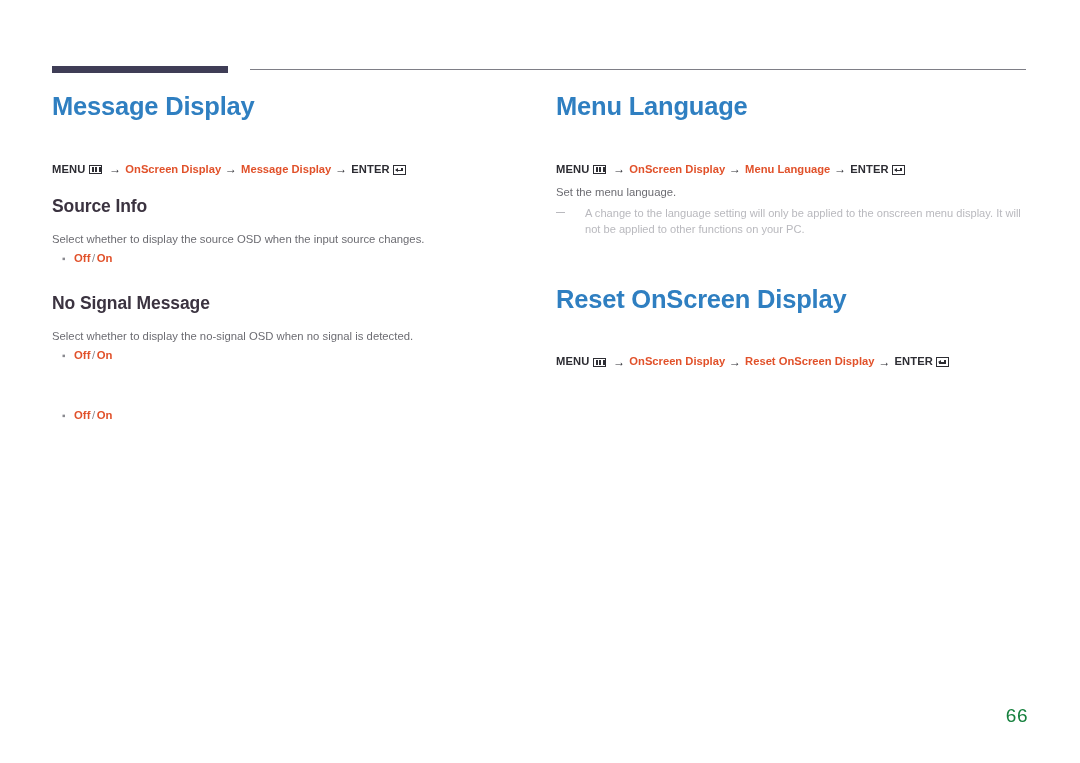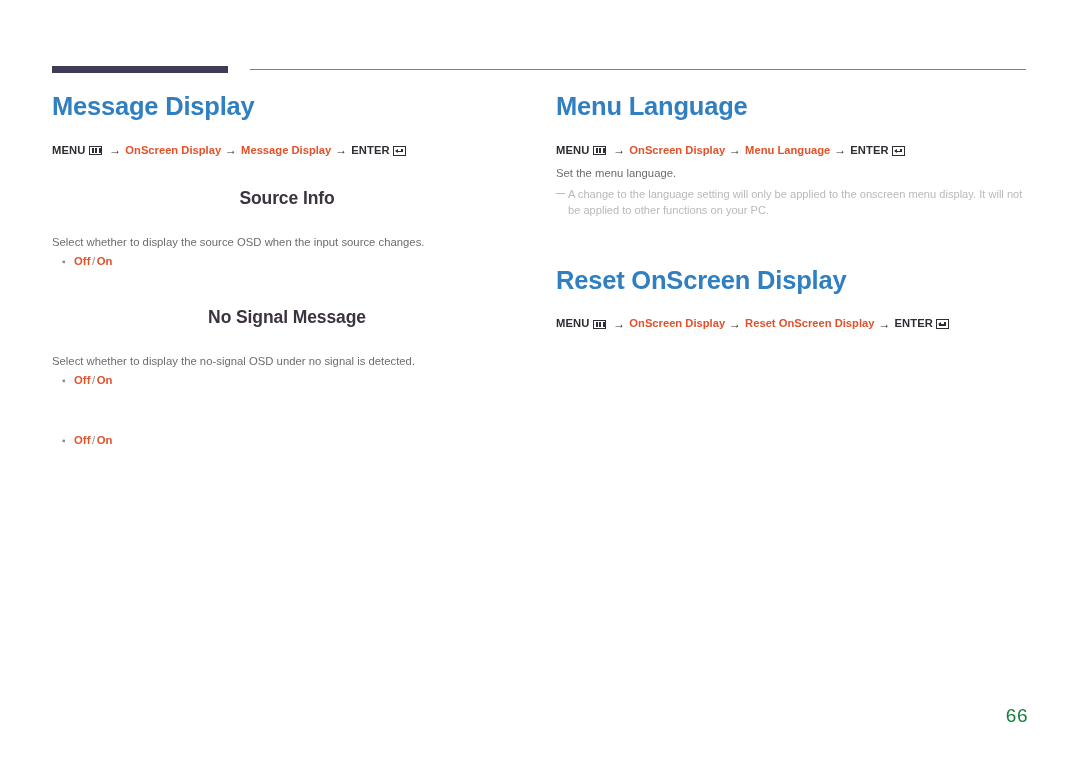--- a/index.html
+++ b/index.html
@@ -95,6 +95,7 @@
     white-space: nowrap;
     display: flex;
     align-items: center;
+    margin-top: 19px;
   }
   .breadcrumb .crumb-accent {
     color: #e1512a;

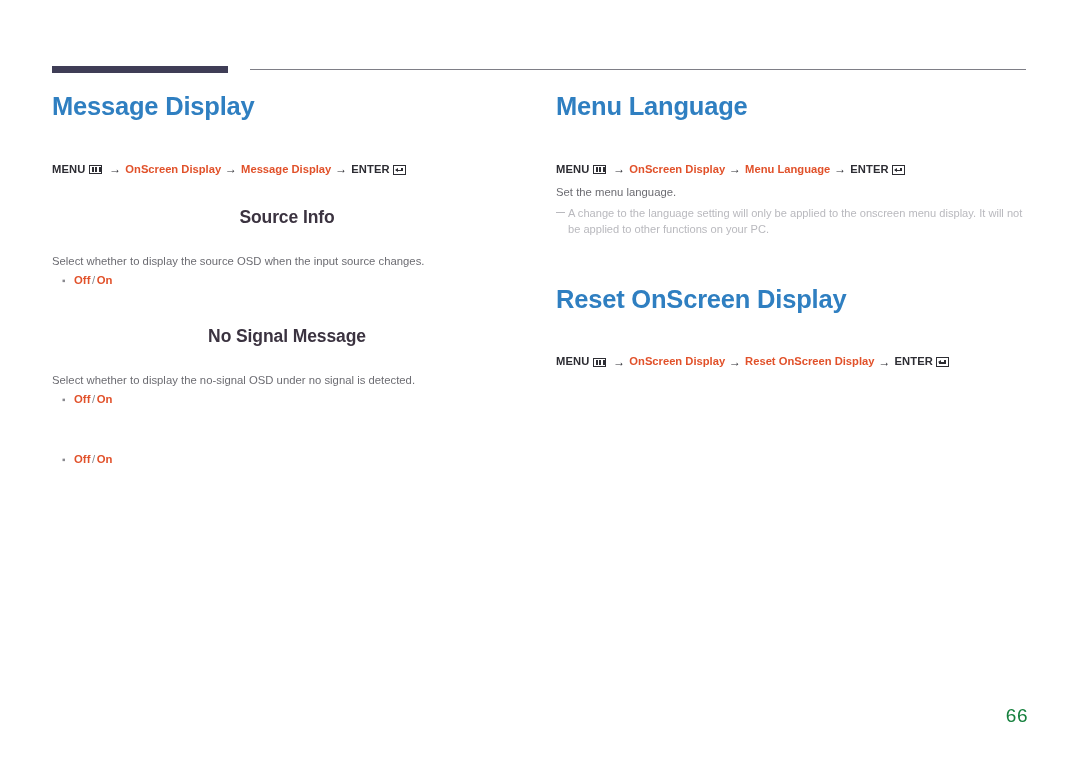--- a/index.html
+++ b/index.html
@@ -69,10 +69,9 @@
     font-size: 17.5px;
     font-weight: bold;
     color: #3b3340;
-    margin: 11px;
+    margin: 0;
     letter-spacing: -0.1px;
     line-height: 1.2;
-    text-align: center;
   }
   p.body-text {
     font-size: 11.3px;

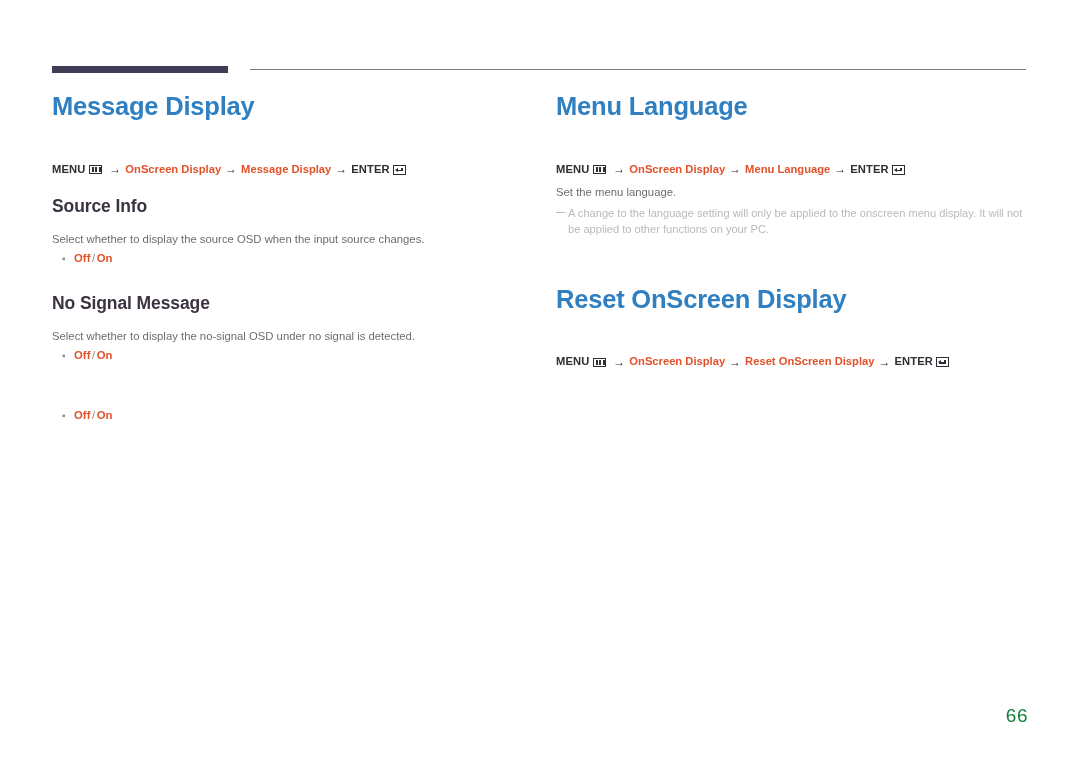--- a/index.html
+++ b/index.html
@@ -211,7 +211,7 @@
     background: #b9b9be;
     margin-top: 5px;
   }
-  .note-row .note-text { flex: 1 1 auto; }
+  .note-row .note-text { flex: 1 1 auto; margin-left: 17px; }
 
   
   .gap-title-crumb  { height: 22px; }

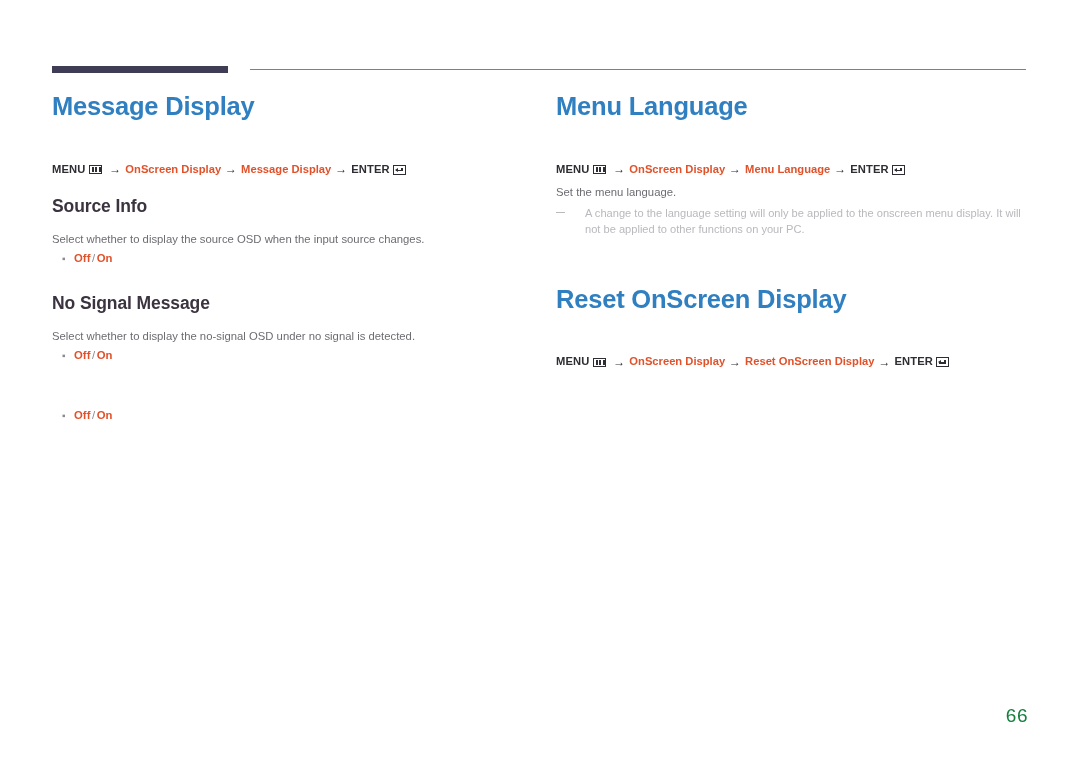--- a/index.html
+++ b/index.html
@@ -287,7 +287,7 @@
 
     <h2 class="sub-title">No Signal Message</h2>
     <div class="gap-sub-body"></div>
-    <p class="body-text">Select whether to display the no-signal OSD under no signal is detected.</p>
+    <p class="body-text">Select whether to display the no-signal OSD when no signal is detected.</p>
     <div class="gap-body-opt"></div>
     <div class="opt-row">
       <span class="bullet">▪</span>

